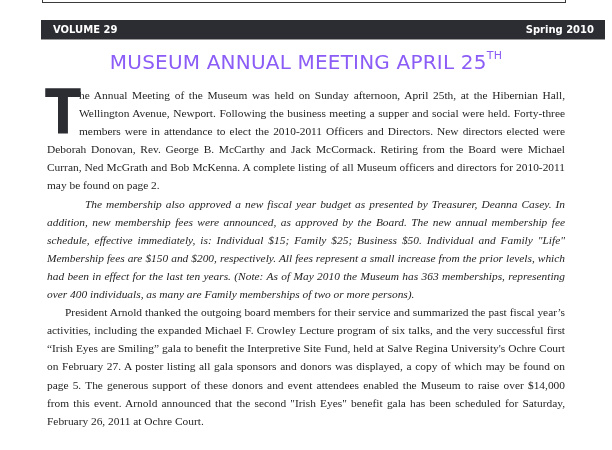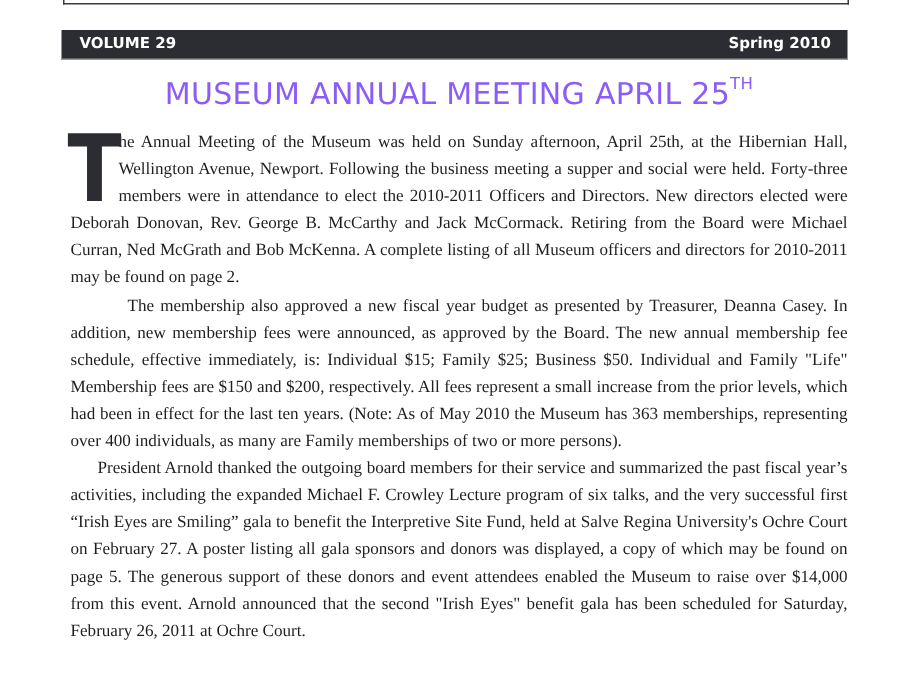--- a/index.html
+++ b/index.html
@@ -29,7 +29,7 @@
     position: absolute;
     left: 41px;
     top: 20px;
-    width: 524px;
+    width: 564px;
     height: 20px;
     background: #2b2d33;
     border-bottom: 1px solid #9a9a9a;

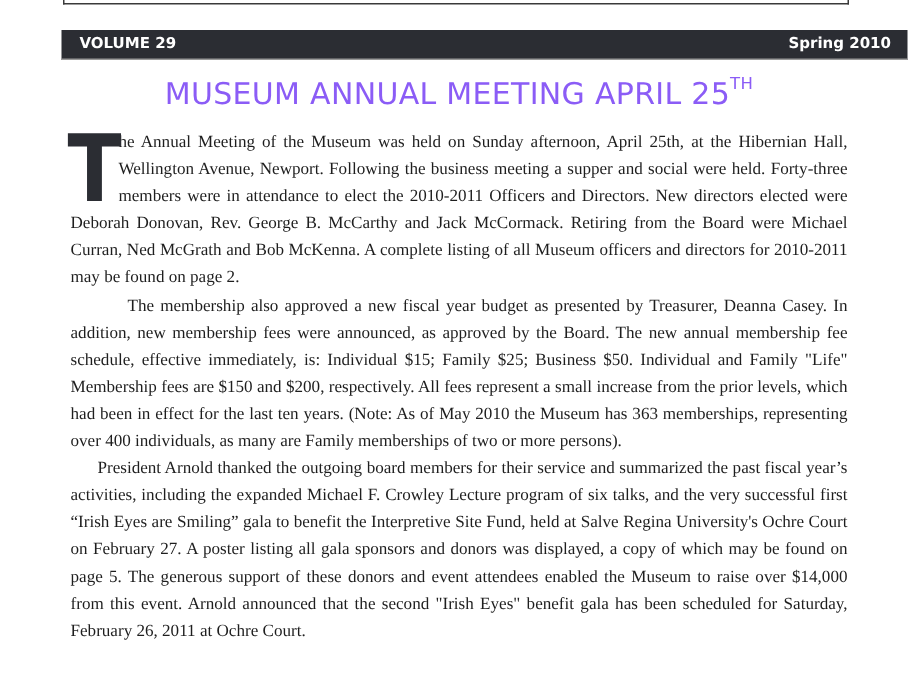--- a/index.html
+++ b/index.html
@@ -94,7 +94,7 @@
     transform-origin: left top;
     width: 30px;
   }
-  .indent-big { text-indent: 38px; }
+  .indent-big { text-indent: 38px; font-style: italic; }
   .indent-small { text-indent: 18px; }
 </style>
 </head>

